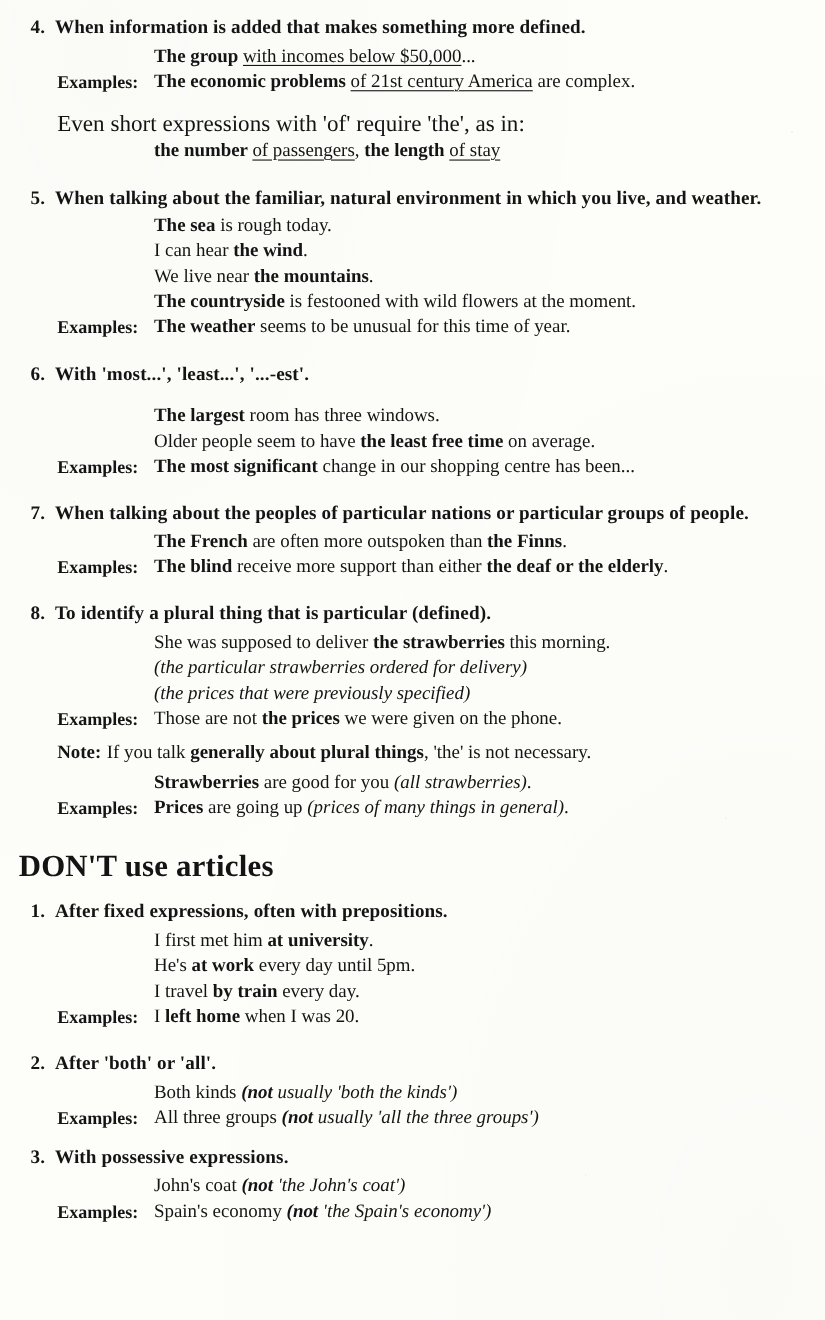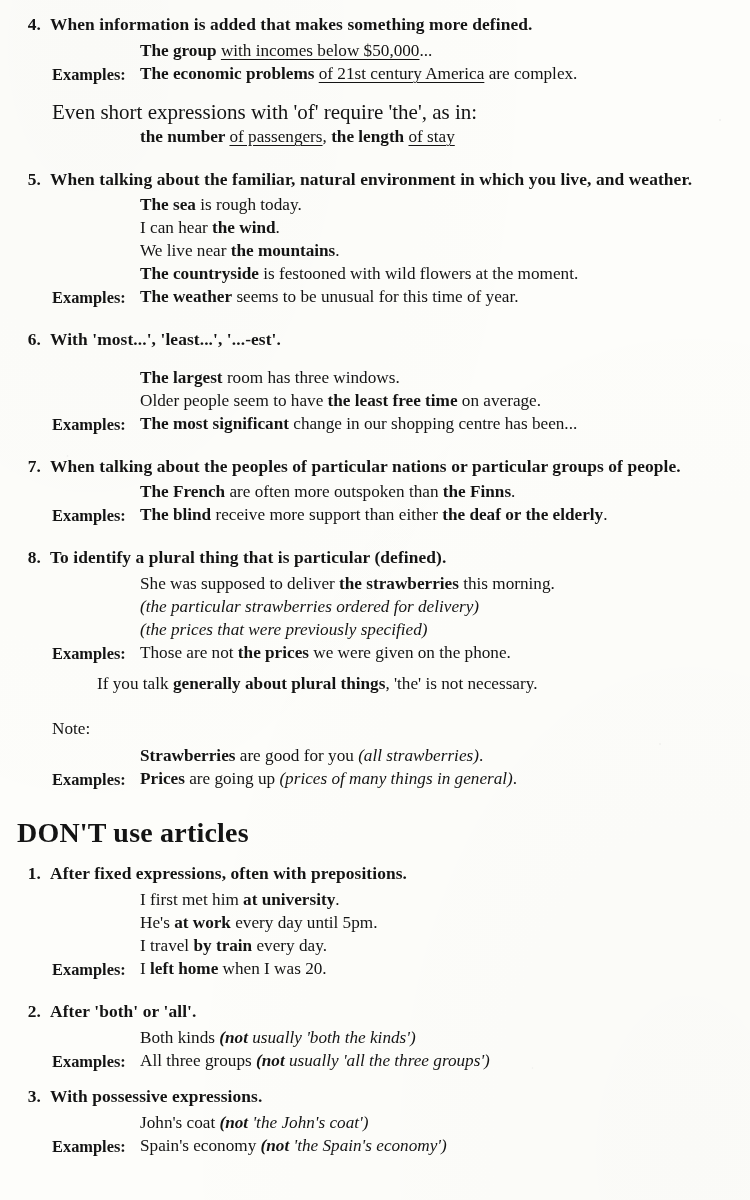--- a/index.html
+++ b/index.html
@@ -89,9 +89,8 @@
   }
   .note-label {
     flex: 0 0 auto;
-    font-weight: normal;
+    font-weight: bold;
     width: 45px;
-    margin-top: 45px;
   }
 
   b, .b { font-weight: bold; }

